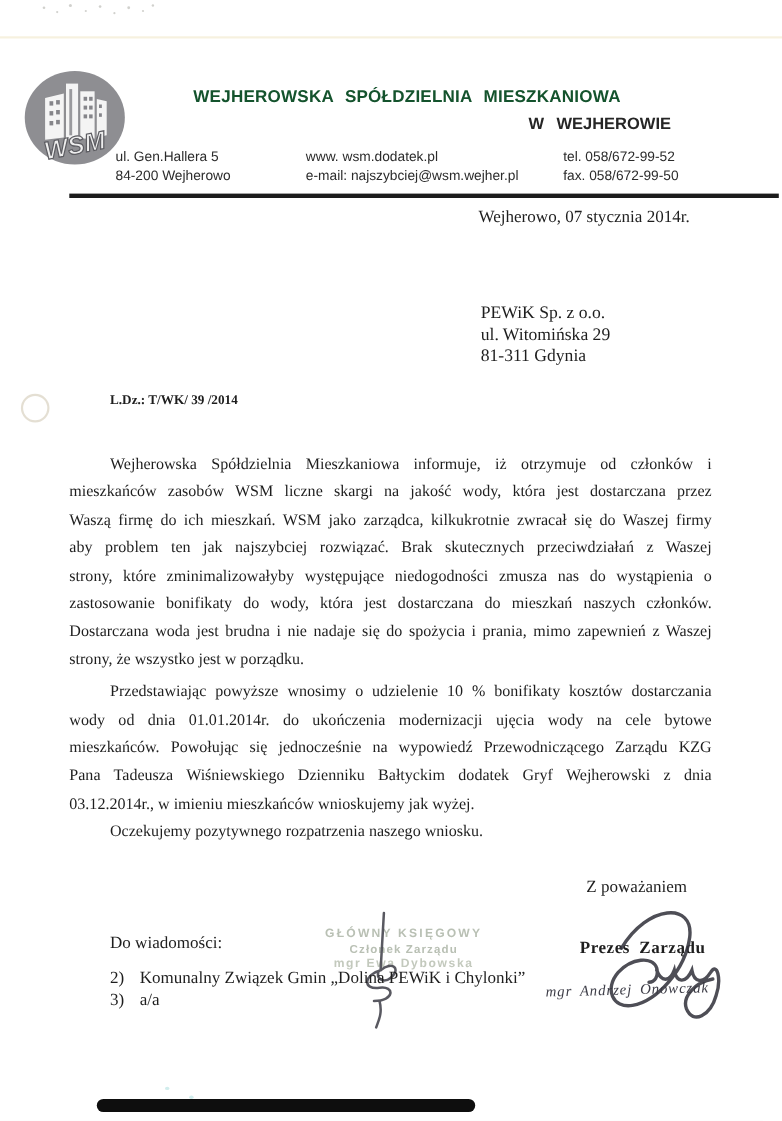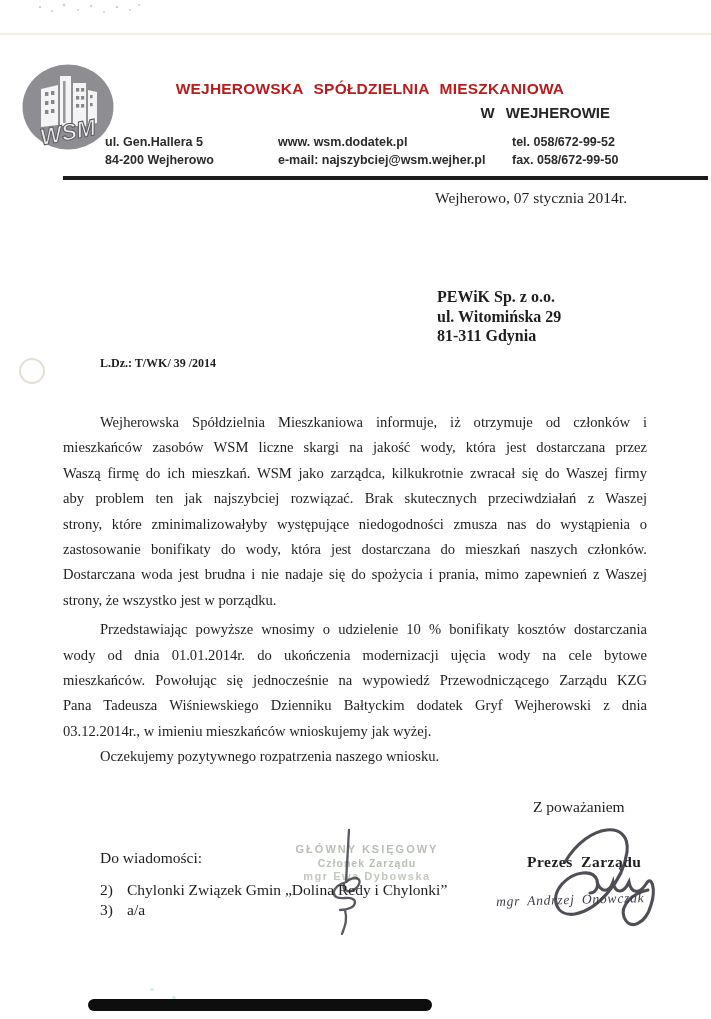--- a/index.html
+++ b/index.html
@@ -22,7 +22,7 @@
   .org-title{
     position:absolute;left:130px;top:80px;width:480px;text-align:center;
     font-family:"Liberation Sans",sans-serif;font-weight:bold;font-size:15.5px;
-    letter-spacing:.2px;word-spacing:6px;color:#b91c1c;
+    letter-spacing:.2px;word-spacing:6px;color:#14532d;
   }
   .org-subtitle{
     position:absolute;left:130px;top:104px;width:480px;text-align:right;

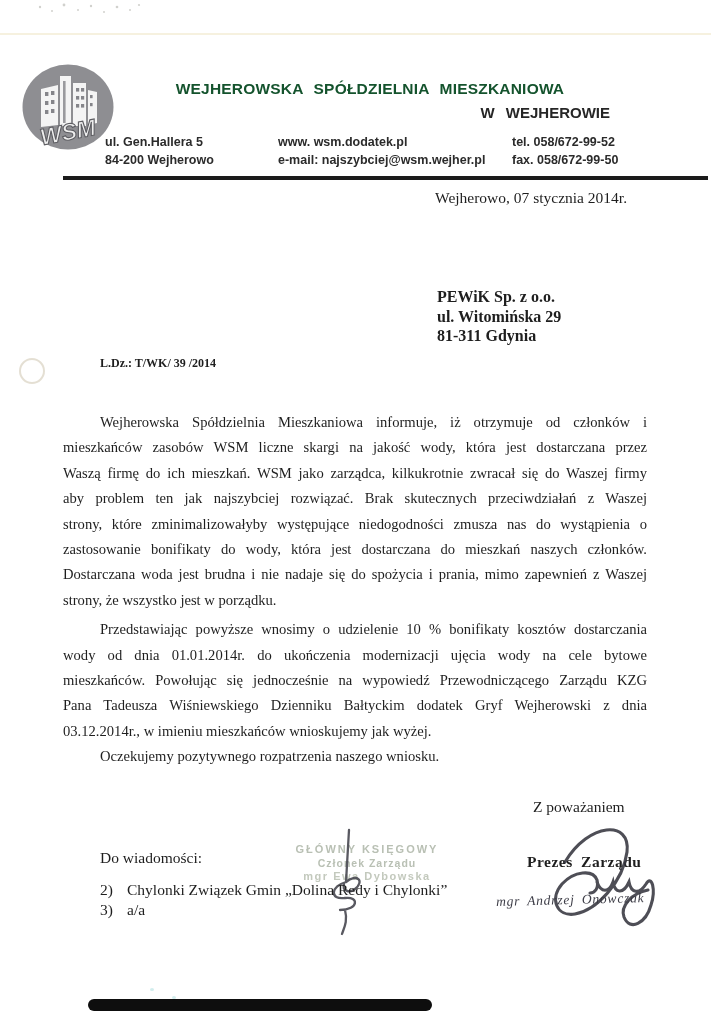--- a/index.html
+++ b/index.html
@@ -30,7 +30,7 @@
     word-spacing:7px;color:#262626;
   }
   .contact-row{position:absolute;left:0;top:134px;width:711px;height:40px;
-    font-family:"Liberation Sans",sans-serif;font-weight:bold;font-size:12.5px;
+    font-family:"Liberation Sans",sans-serif;font-weight:normal;font-size:12.5px;
     color:#2b2b2b;line-height:17.5px;}
   .contact-col1{position:absolute;left:105px;top:0;}
   .contact-col2{position:absolute;left:278px;top:0;}

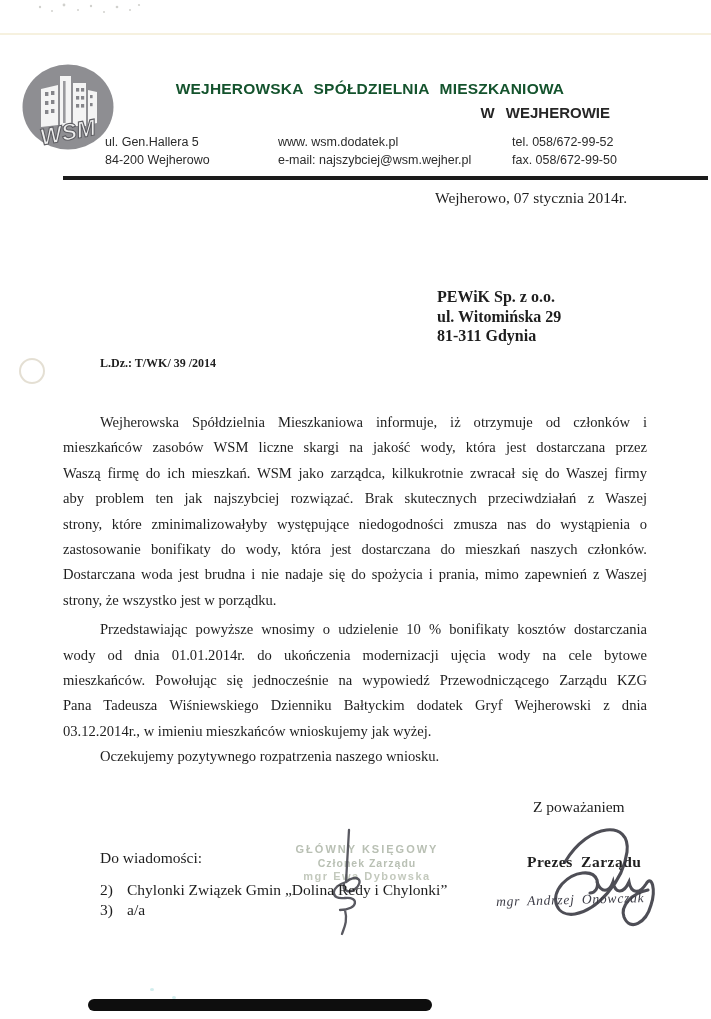--- a/index.html
+++ b/index.html
@@ -38,8 +38,8 @@
   .header-rule{position:absolute;left:63px;top:176px;width:645px;height:4px;background:#1b1b1b;}
   
   .dateline{position:absolute;left:435px;top:189px;font-size:15.5px;}
-  .recipient{position:absolute;left:437px;top:275px;font-weight:bold;font-size:16px;
-    line-height:19.5px;white-space:pre-line;margin-top:12px;}
+  .recipient{position:absolute;left:437px;top:275px;font-weight:normal;font-size:16px;
+    line-height:19.5px;white-space:pre-line;}
   .reference{position:absolute;left:100px;top:356px;font-weight:bold;font-size:12px;}
   
   .body-text{position:absolute;left:63px;top:410px;width:584px;font-size:14.6px;}

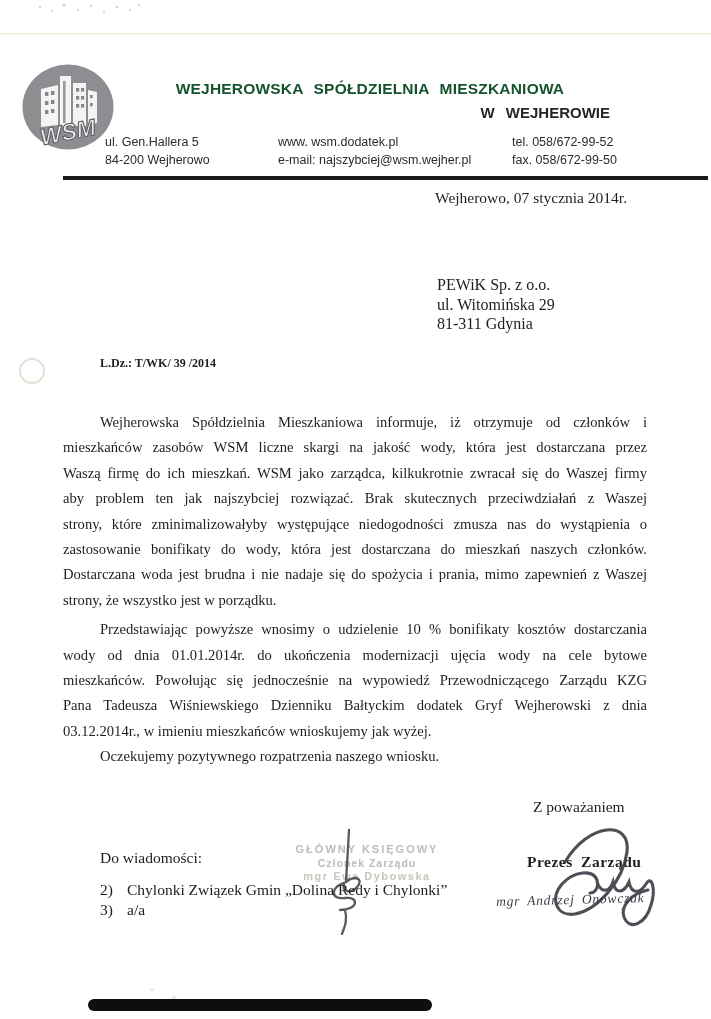--- a/index.html
+++ b/index.html
@@ -193,7 +193,7 @@
   <div class="cc-block">
     <div class="cc-heading">Do wiadomości:</div>
     <div class="cc-item">
-      <span class="cc-num">2)</span><span>Chylonki Związek Gmin „Dolina Redy i Chylonki”</span>
+      <span class="cc-num">2)</span><span>Komunalny Związek Gmin „Dolina PEWiK i Chylonki”</span>
     </div>
     <div class="cc-item">
       <span class="cc-num">3)</span><span>a/a</span>

